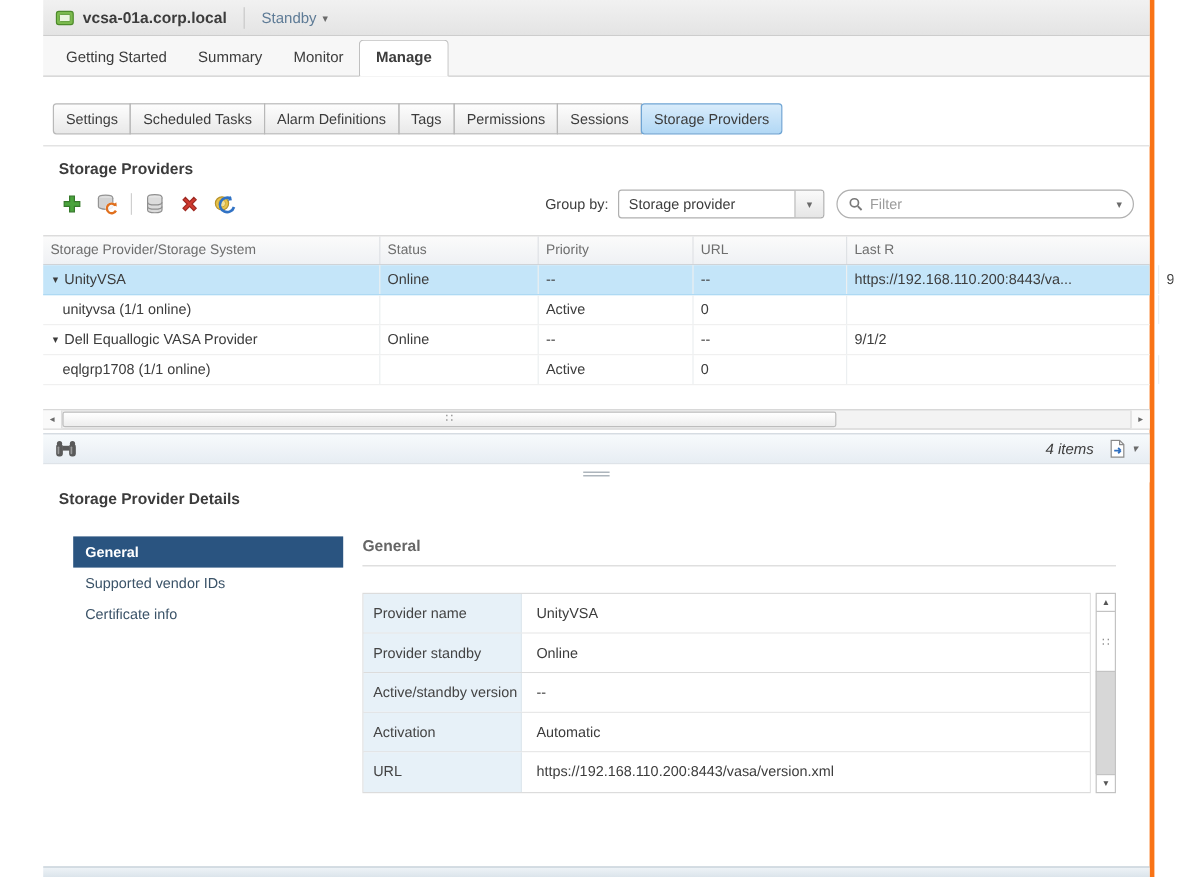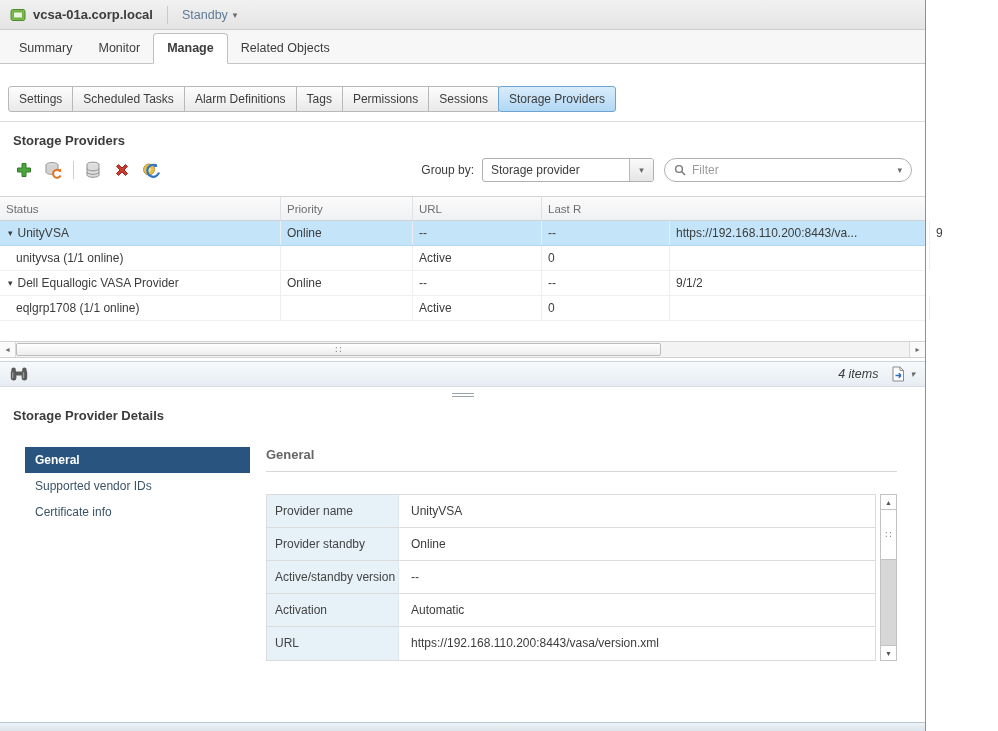--- a/index.html
+++ b/index.html
@@ -9,7 +9,7 @@
     font-size:12px; color:#3c3c3c; background:#fff;
     position:relative; overflow:hidden;
   }
-  .app { width:926px; height:731px; position:relative; border-right:1px solid #f97316; }
+  .app { width:926px; height:731px; position:relative; border-right:4px solid #f97316;margin-left:36px; }
 
   
   .titlebar {

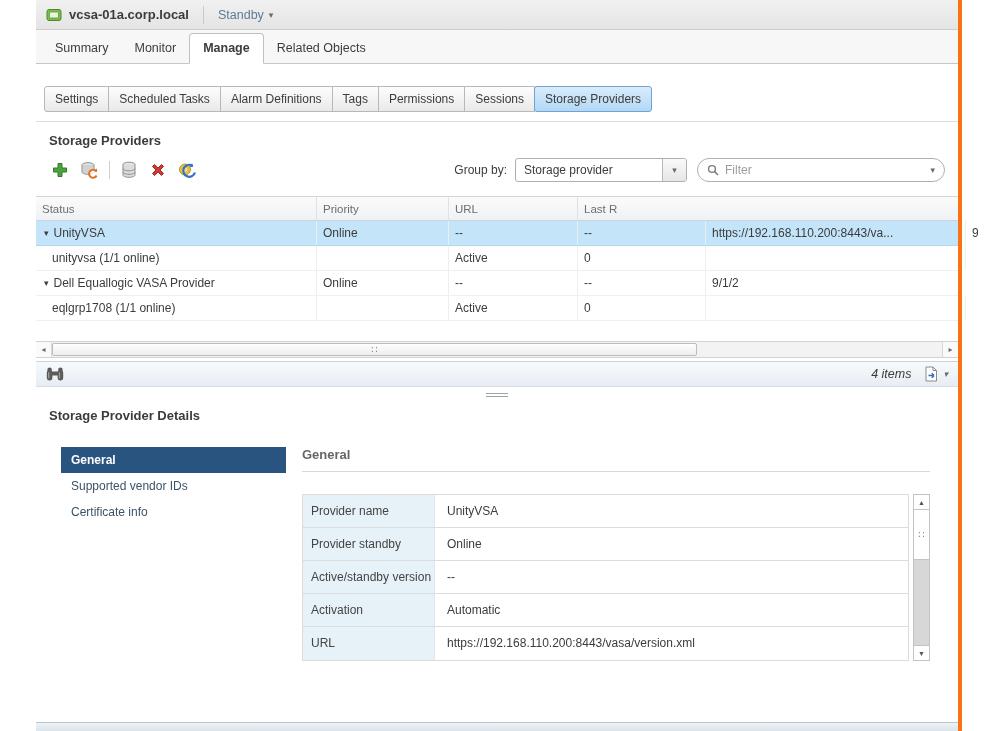--- a/index.html
+++ b/index.html
@@ -183,6 +183,7 @@
   </div>
 
   <div class="tabbar">
+    <div class="tab">Getting Started</div>
     <div class="tab">Summary</div>
     <div class="tab">Monitor</div>
     <div class="tab active">Manage</div>

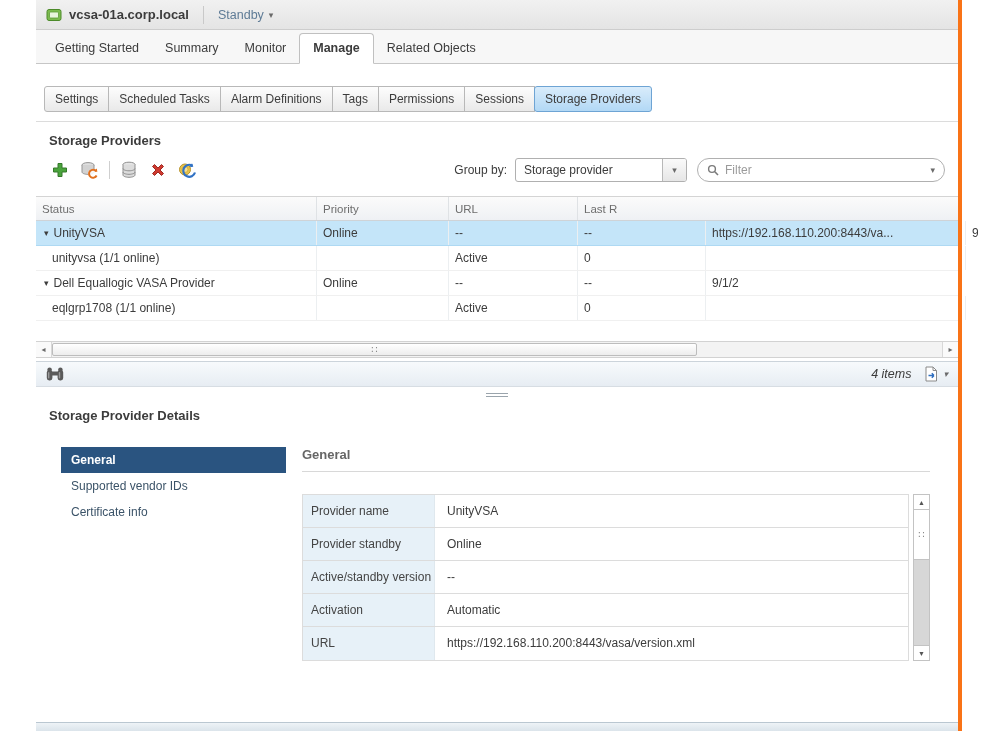--- a/index.html
+++ b/index.html
@@ -187,7 +187,6 @@
     <div class="tab">Summary</div>
     <div class="tab">Monitor</div>
     <div class="tab active">Manage</div>
-    <div class="tab">Related Objects</div>
   </div>
 
   <div class="subtab-bar">

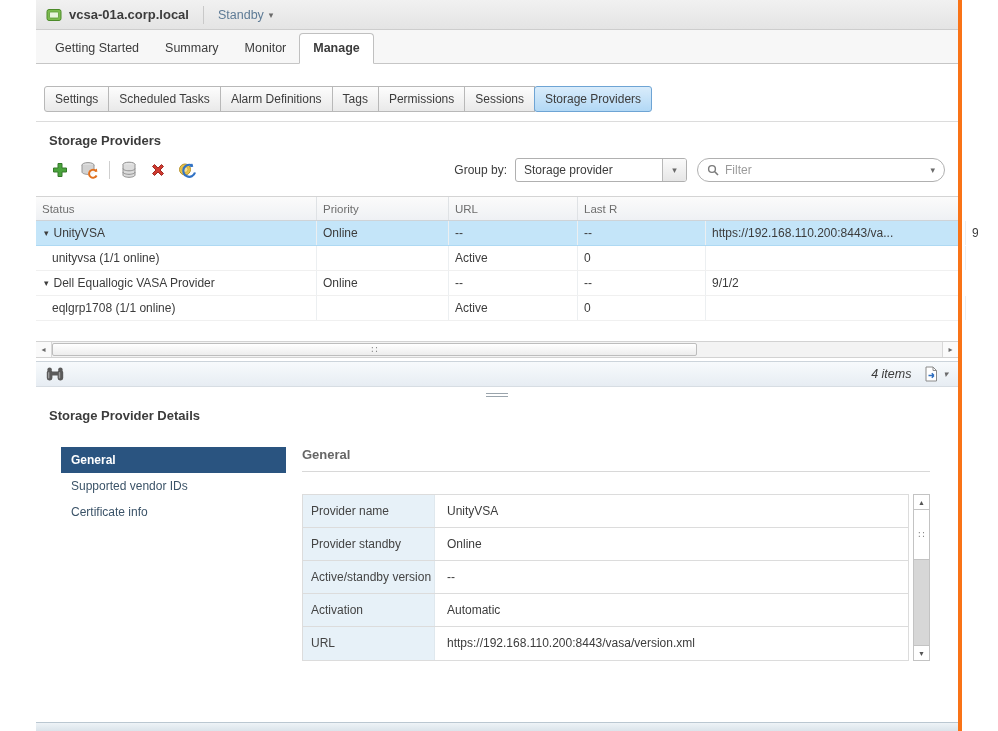--- a/index.html
+++ b/index.html
@@ -260,6 +260,7 @@
 
   <div class="grid">
     <div class="grid-header">
+      <div class="hcell">Storage Provider/Storage System</div>
       <div class="hcell">Status</div>
       <div class="hcell">Priority</div>
       <div class="hcell">URL</div>

